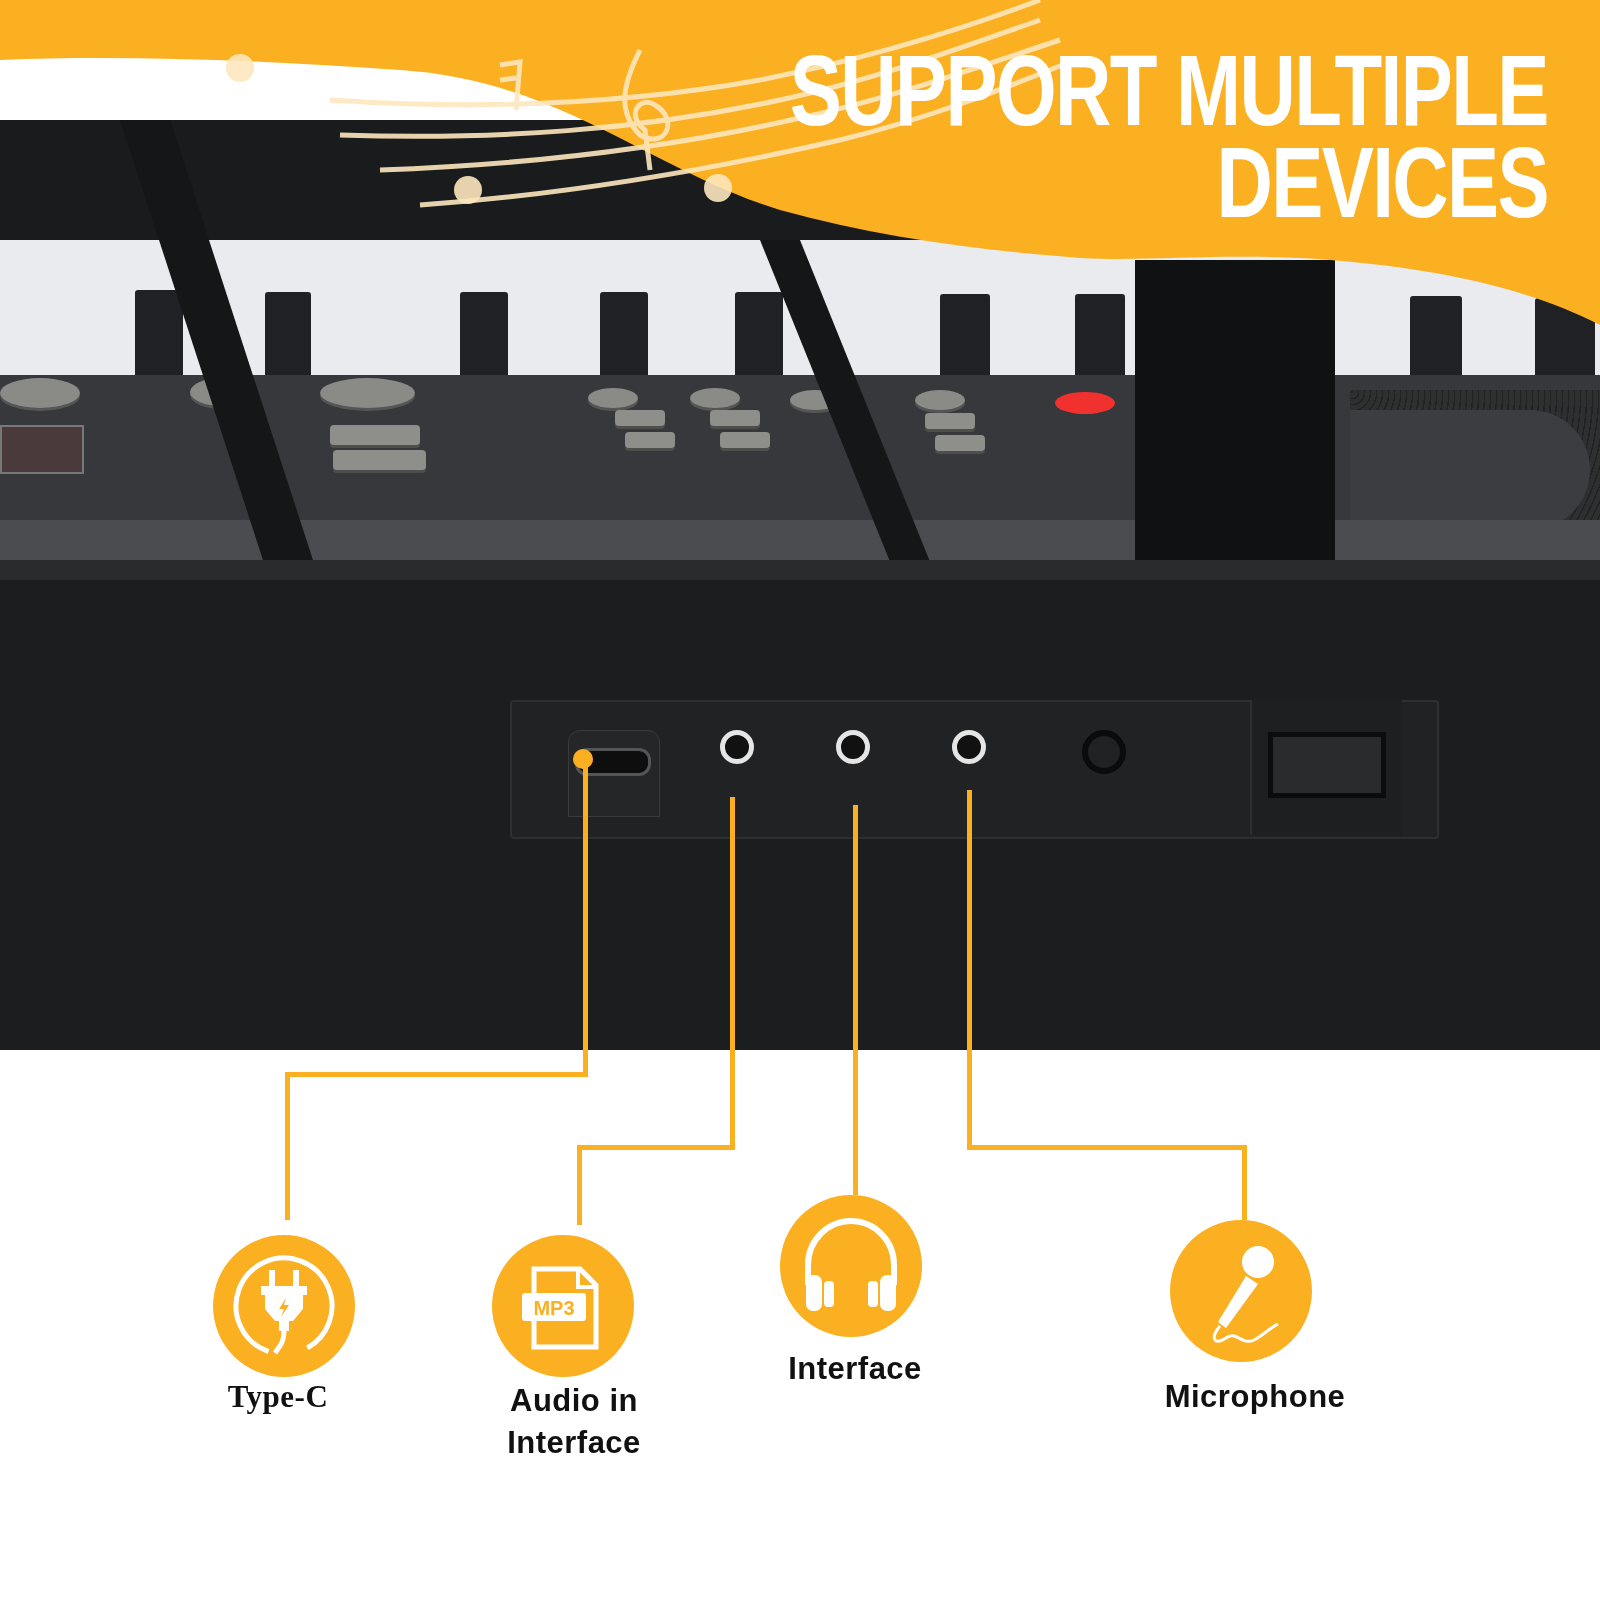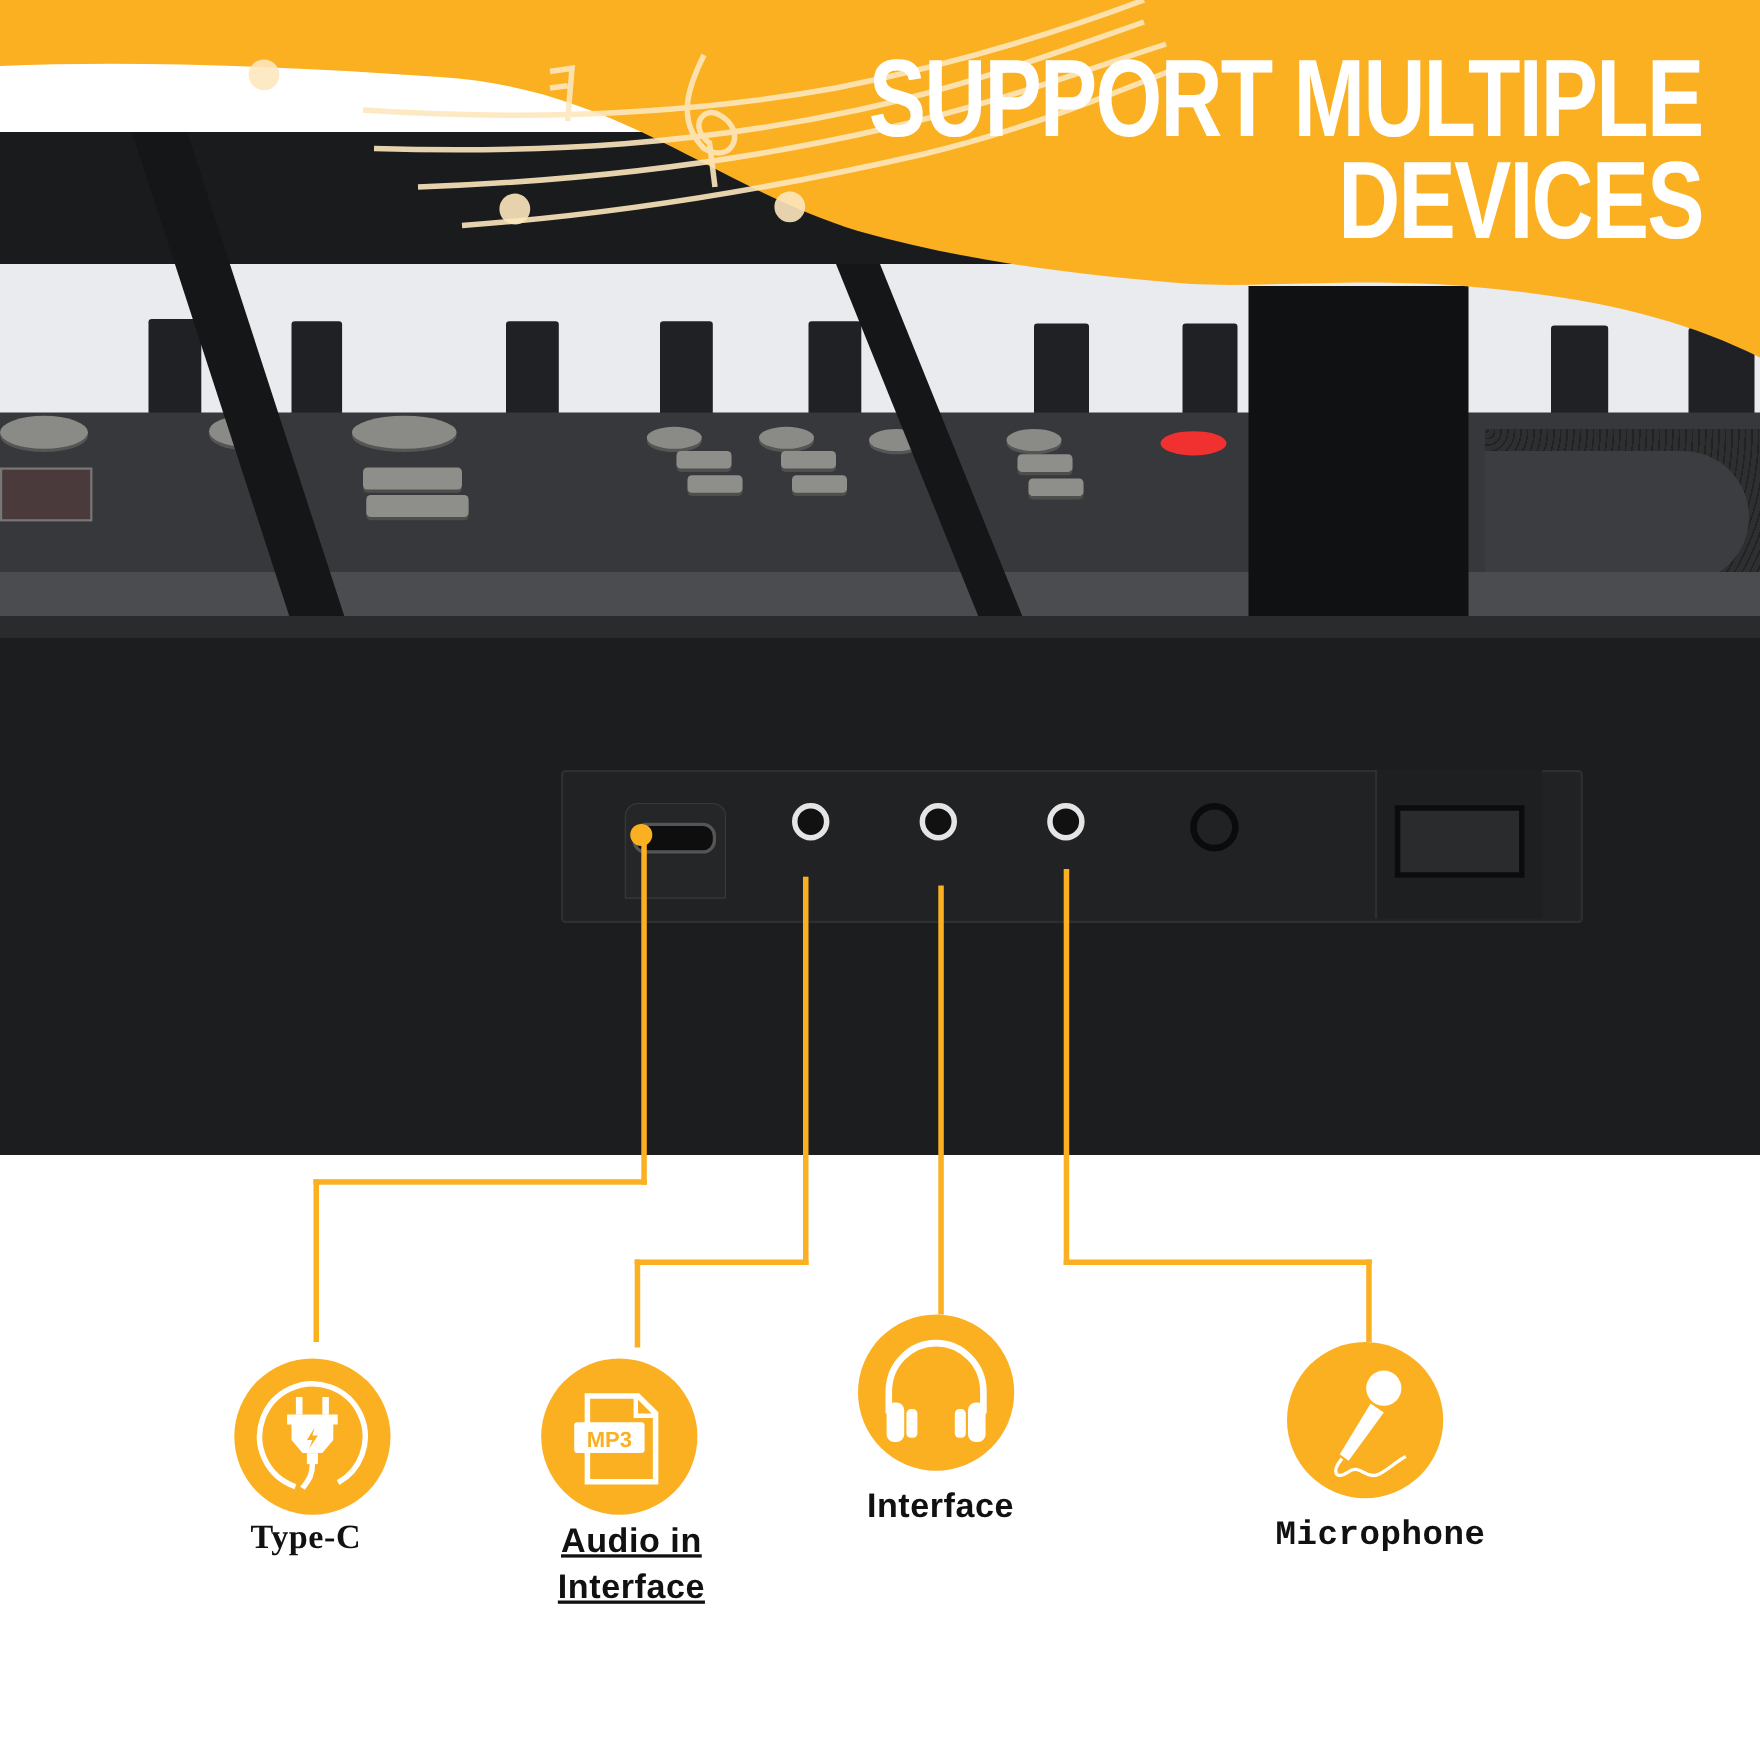--- a/index.html
+++ b/index.html
@@ -164,7 +164,7 @@
 <div class="label" style="left:118px;top:1376px;font-family:Liberation Serif, serif;">
   <div>Type-C</div>
 </div>
-<div class="label" style="left:414px;top:1380px;text-decoration:underline;">
+<div class="label" style="left:414px;top:1380px;">
   <div>Audio in</div>
   <div>Interface</div>
 </div>

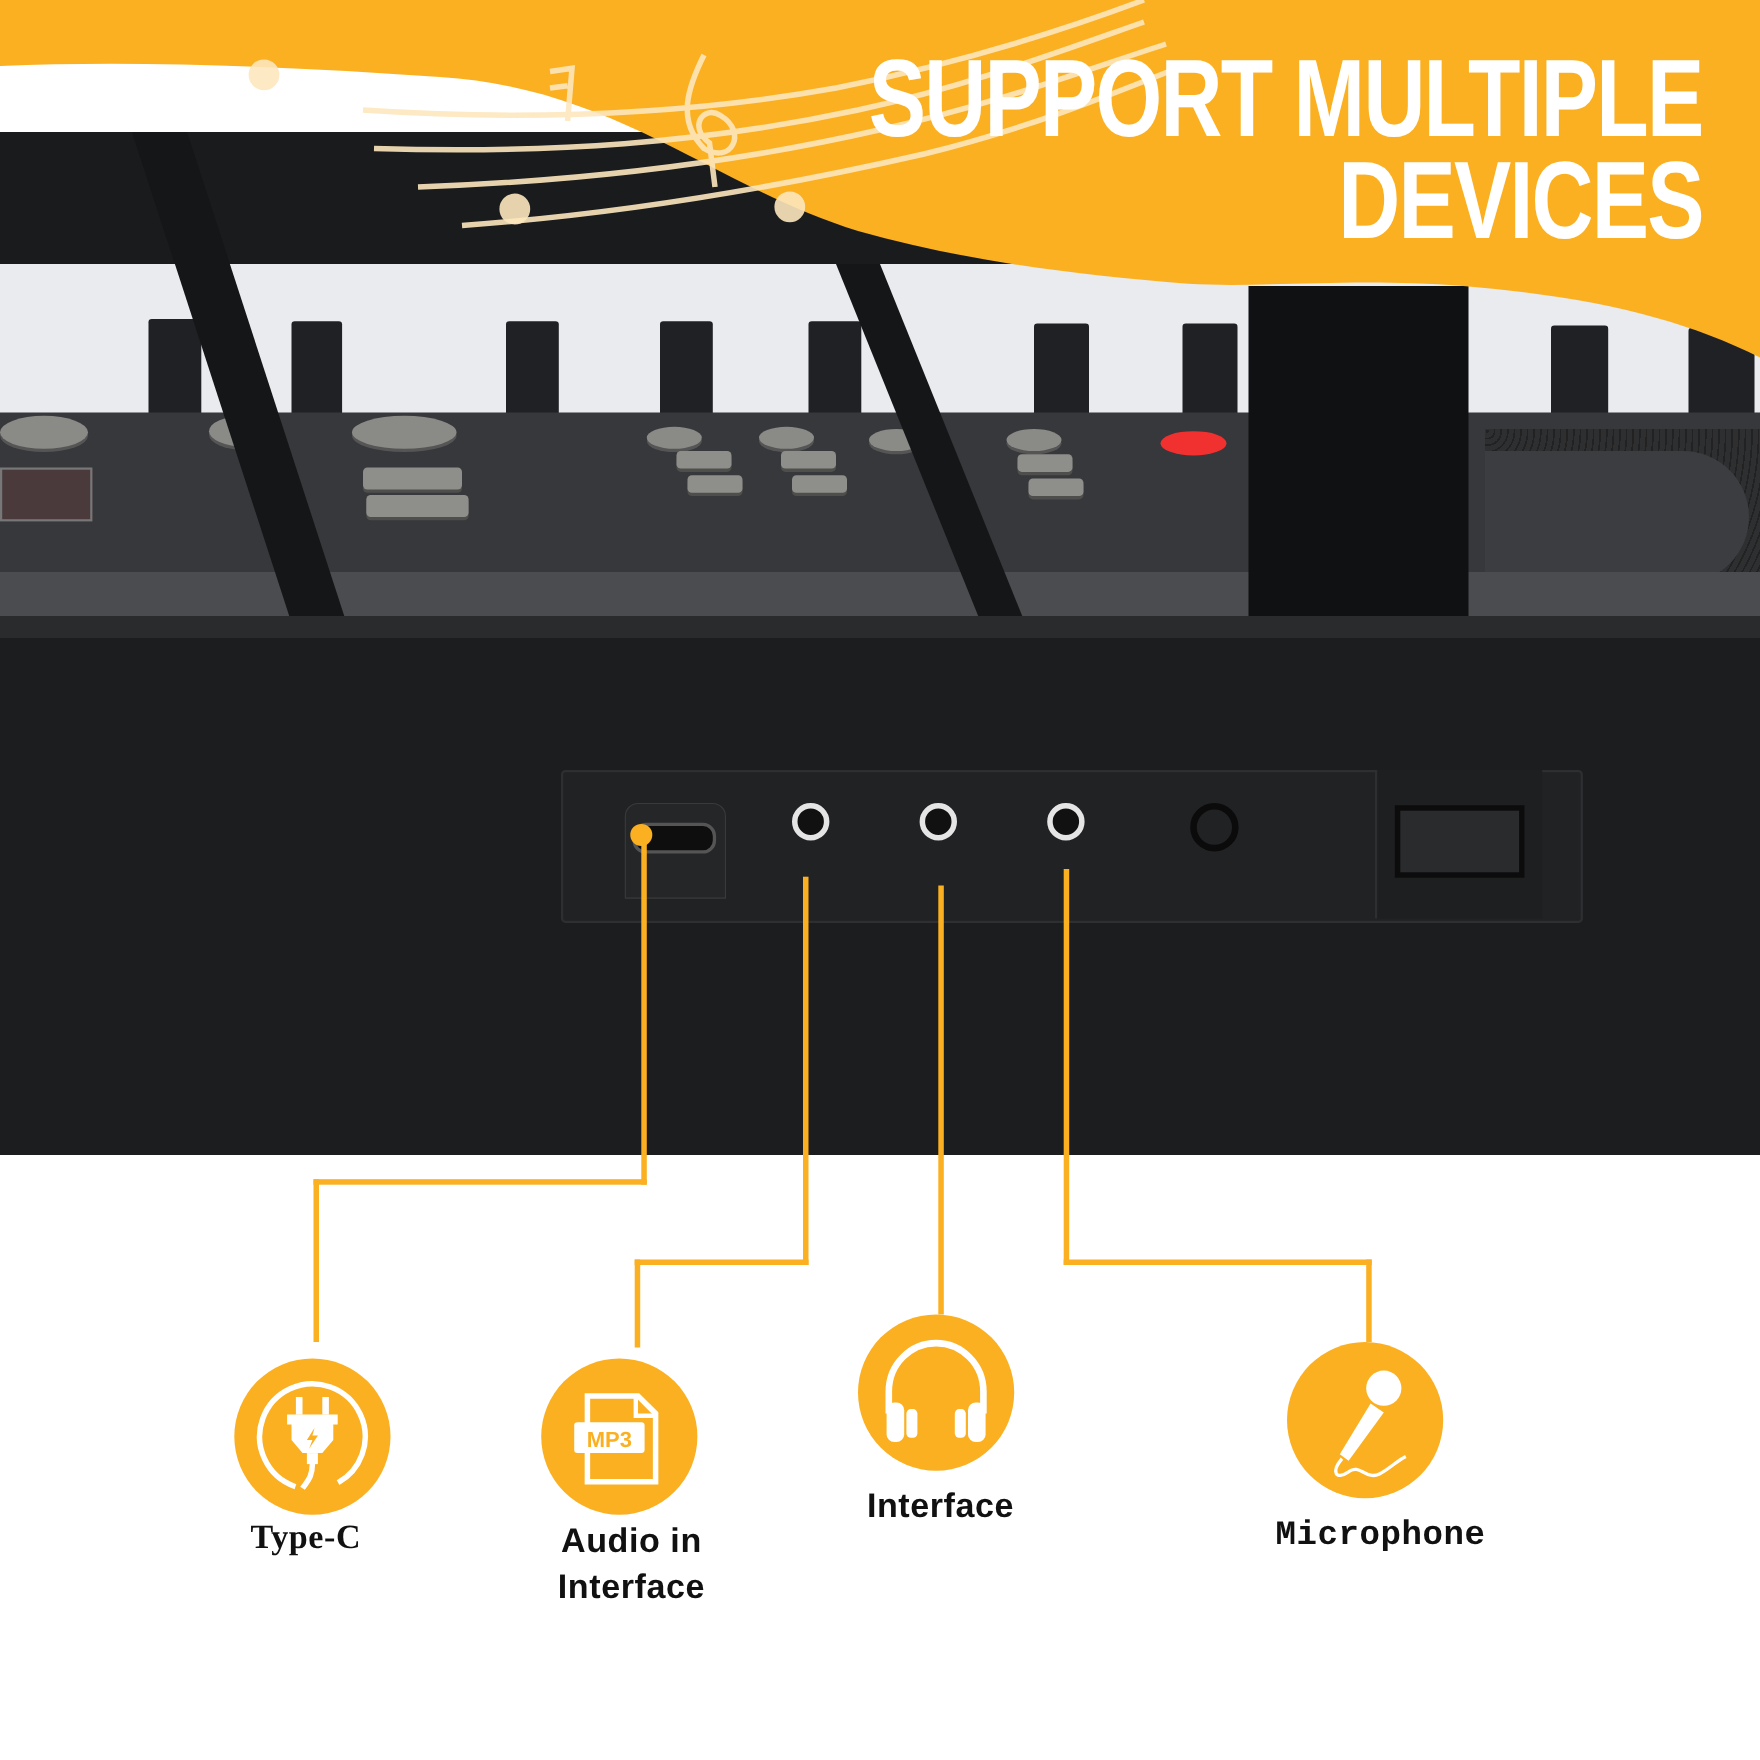--- a/index.html
+++ b/index.html
@@ -171,7 +171,7 @@
 <div class="label" style="left:695px;top:1348px;">
   <div>Interface</div>
 </div>
-<div class="label" style="left:1095px;top:1376px;font-family:Liberation Mono, monospace;">
+<div class="label" style="left:1095px;top:1376px;">
   <div>Microphone</div>
 </div>
 

